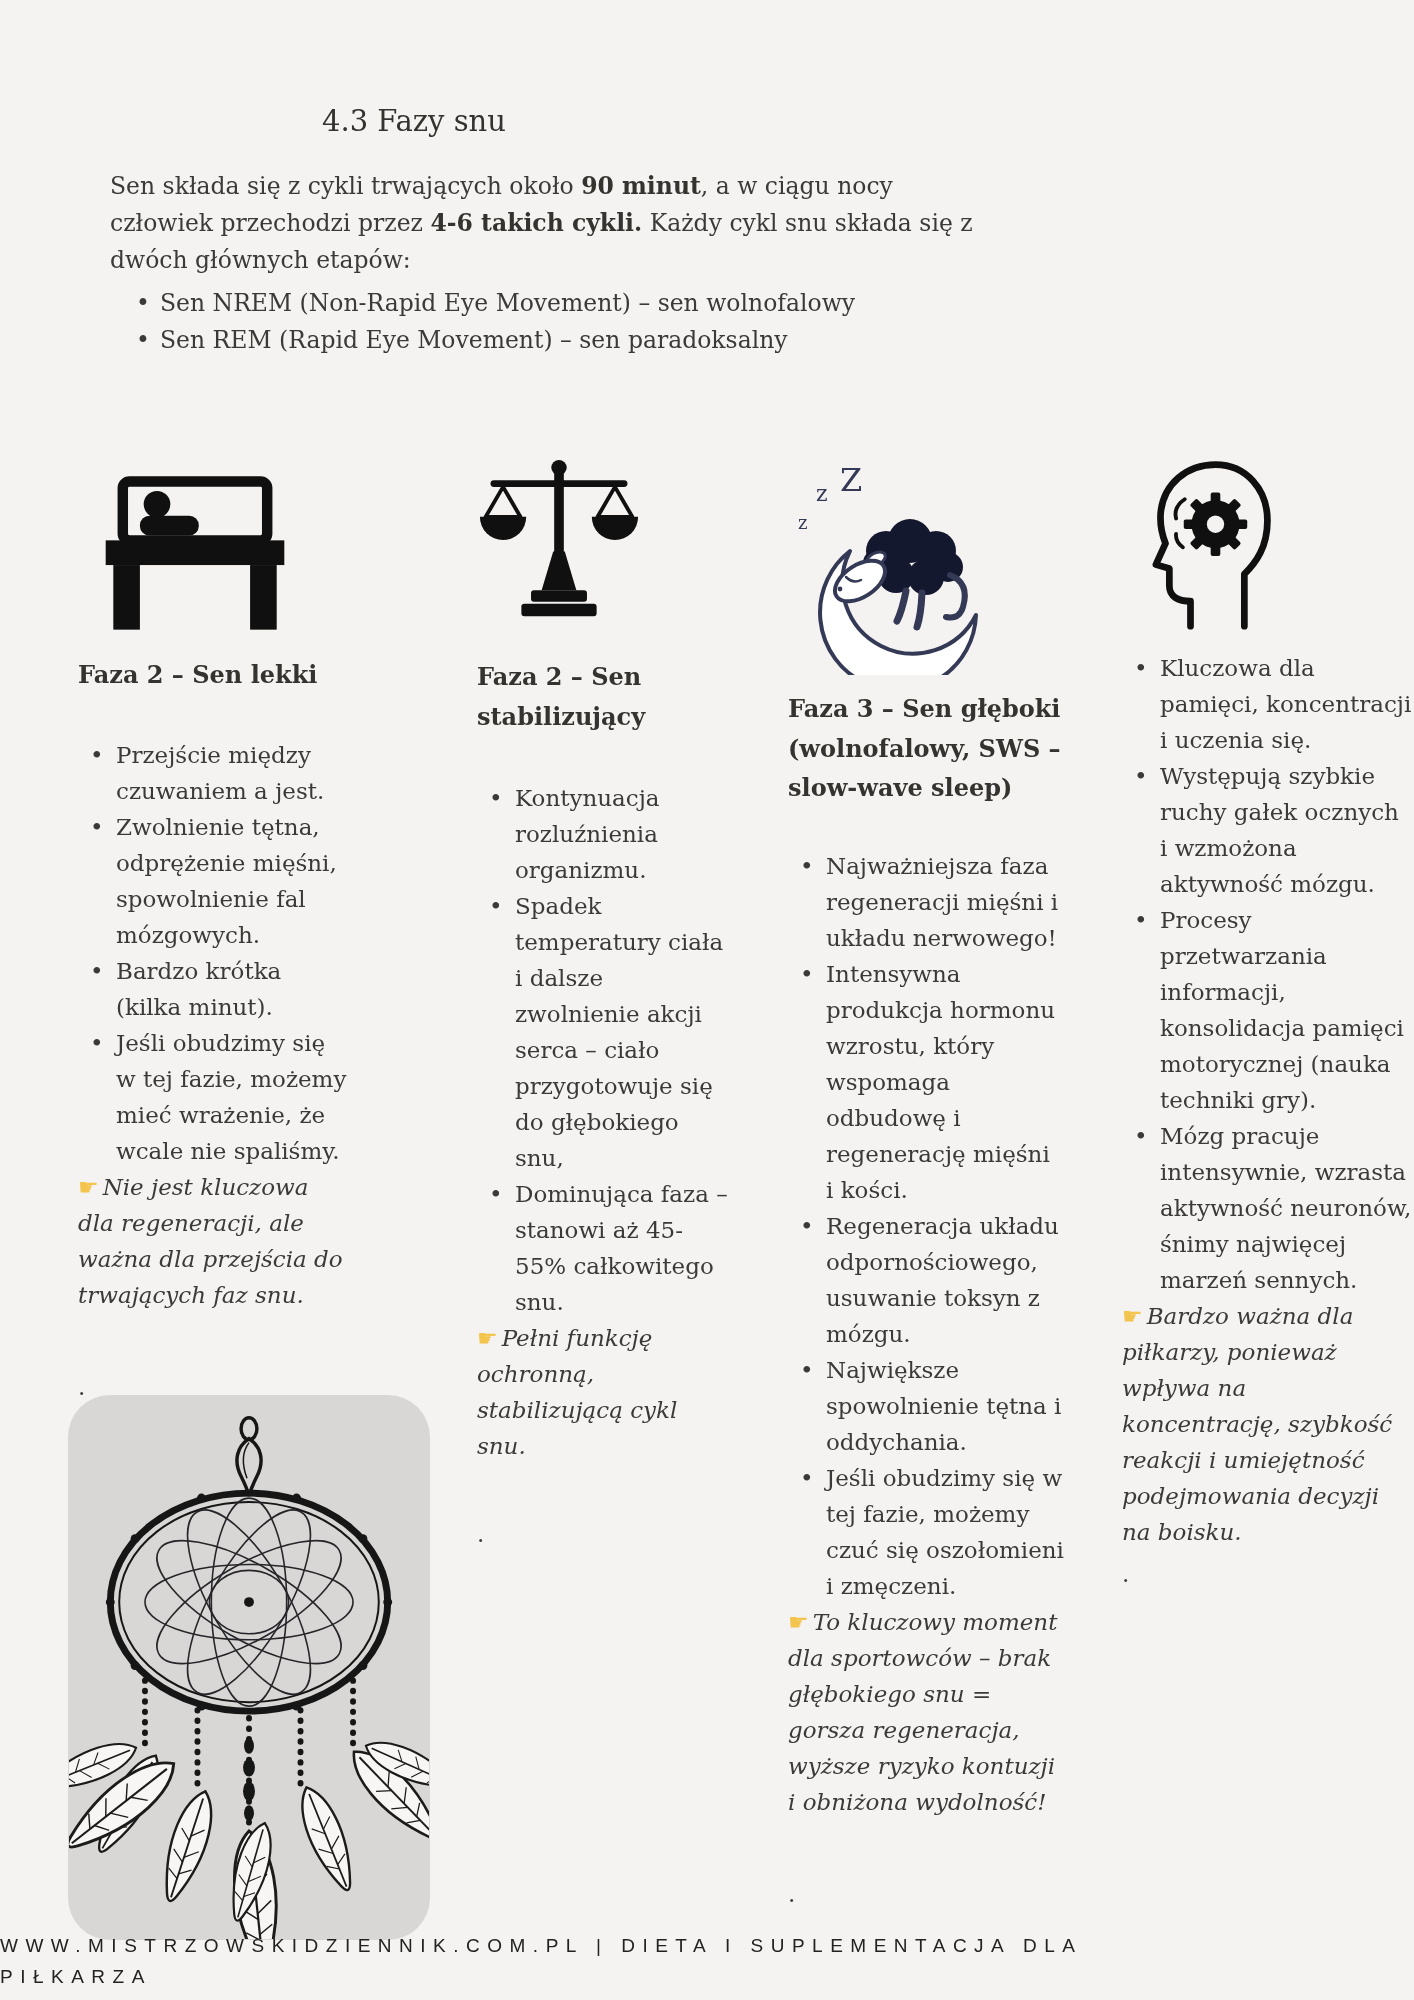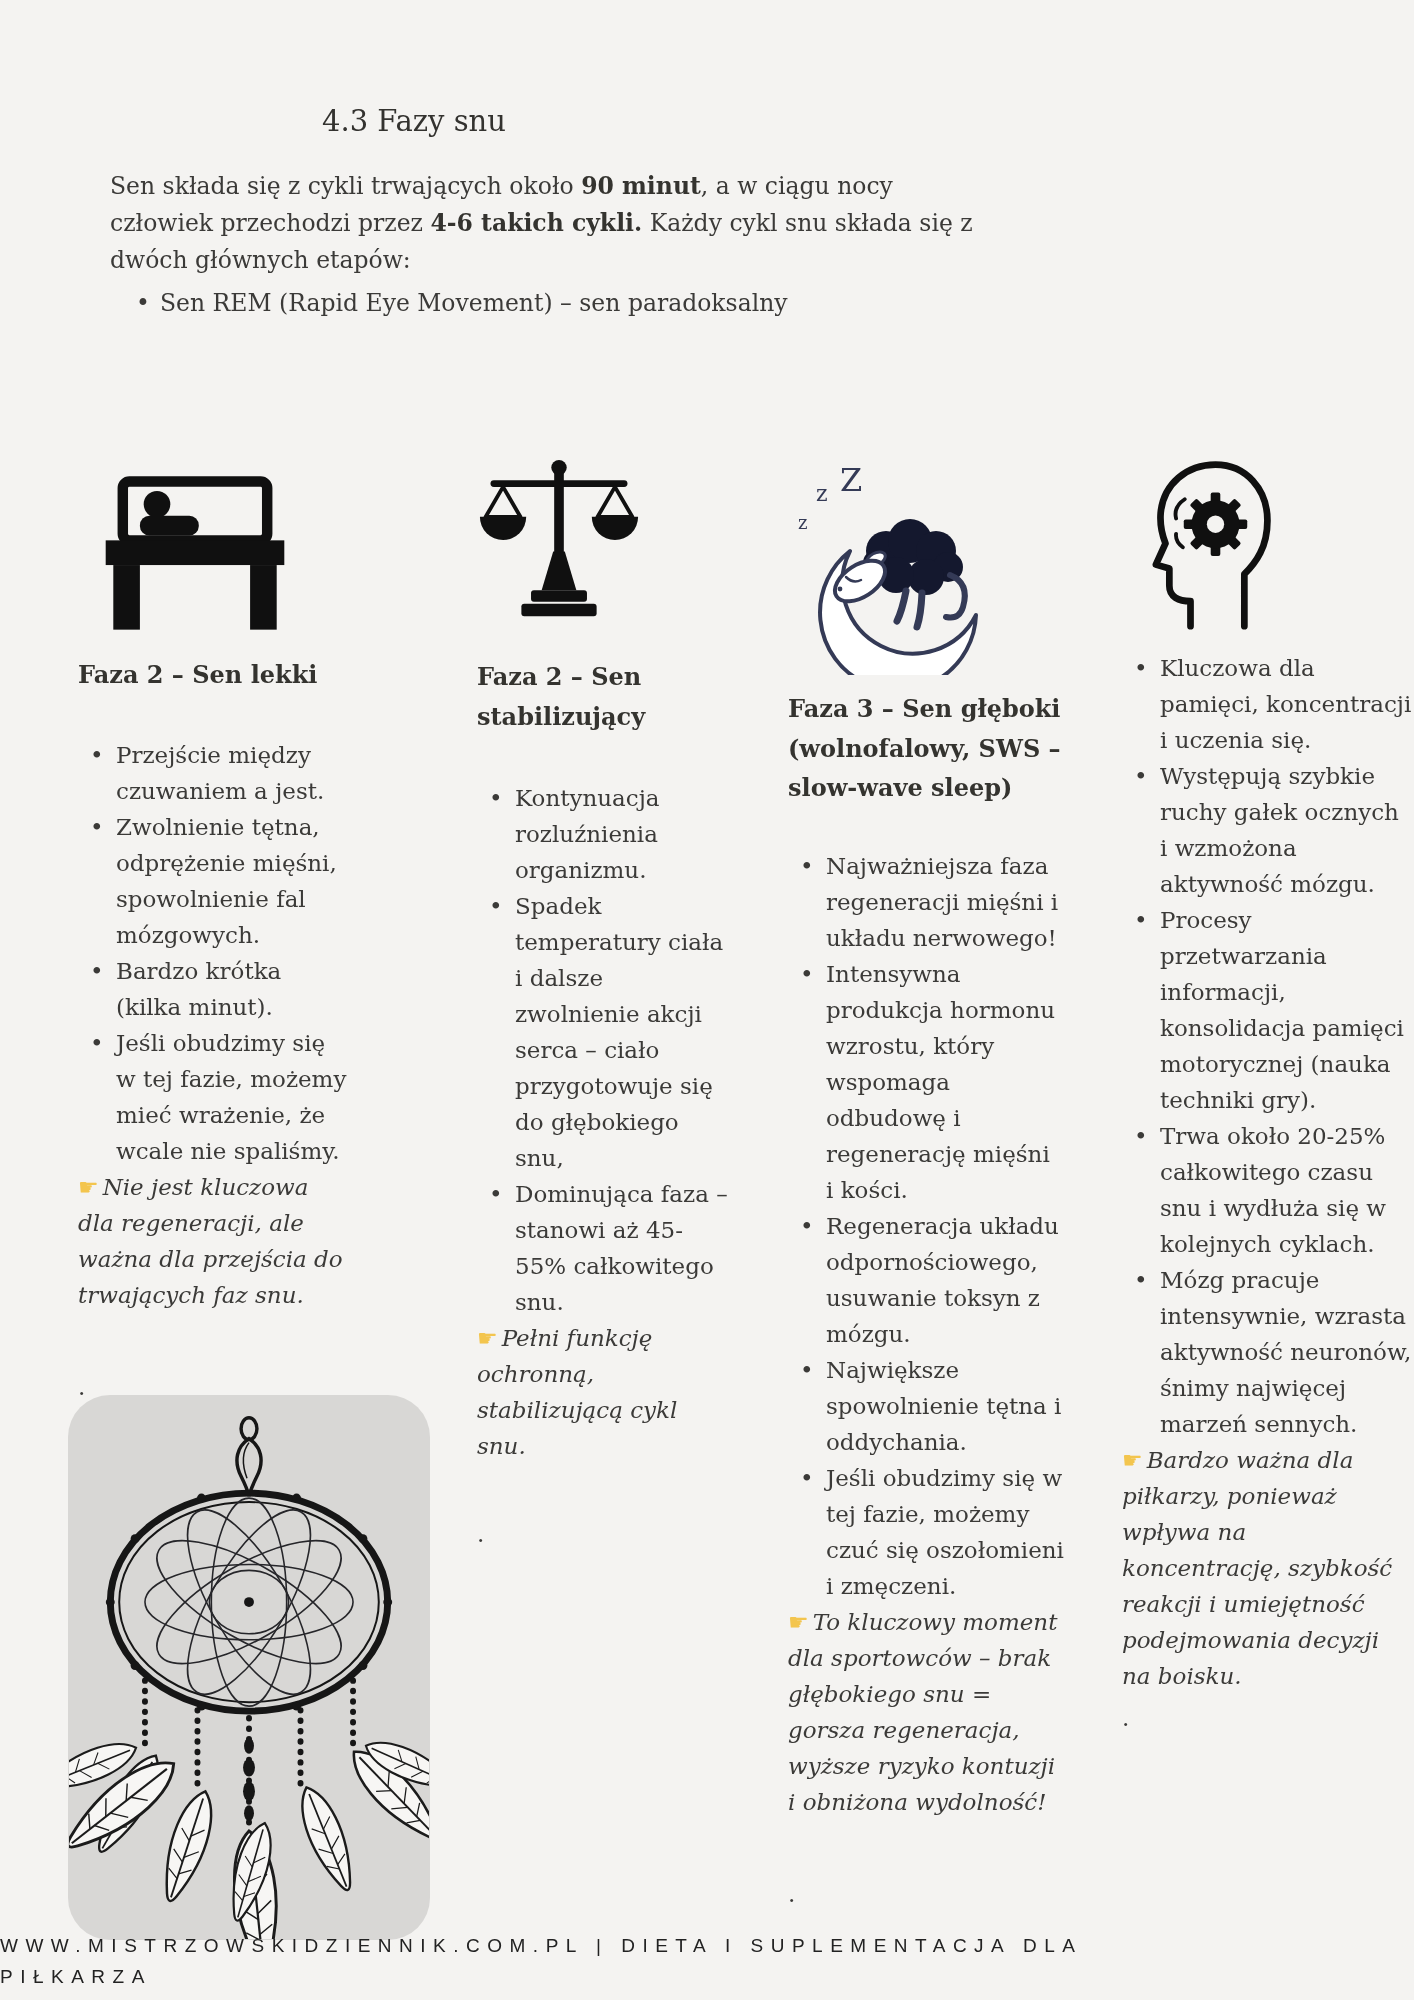--- a/index.html
+++ b/index.html
@@ -66,6 +66,7 @@
   <div class="intro-wrap">
     <p class="intro"><span>Sen składa się z cykli trwających około </span><b>90 minut</b><span>, a w ciągu nocy człowiek przechodzi przez </span><b>4-6 takich cykli.</b><span> Każdy cykl snu składa się z dwóch głównych etapów:</span></p>
     <ul class="intro-list">
+      <li>Sen NREM (Non-Rapid Eye Movement) – sen wolnofalowy</li>
       <li>Sen REM (Rapid Eye Movement) – sen paradoksalny</li>
     </ul>
   </div>

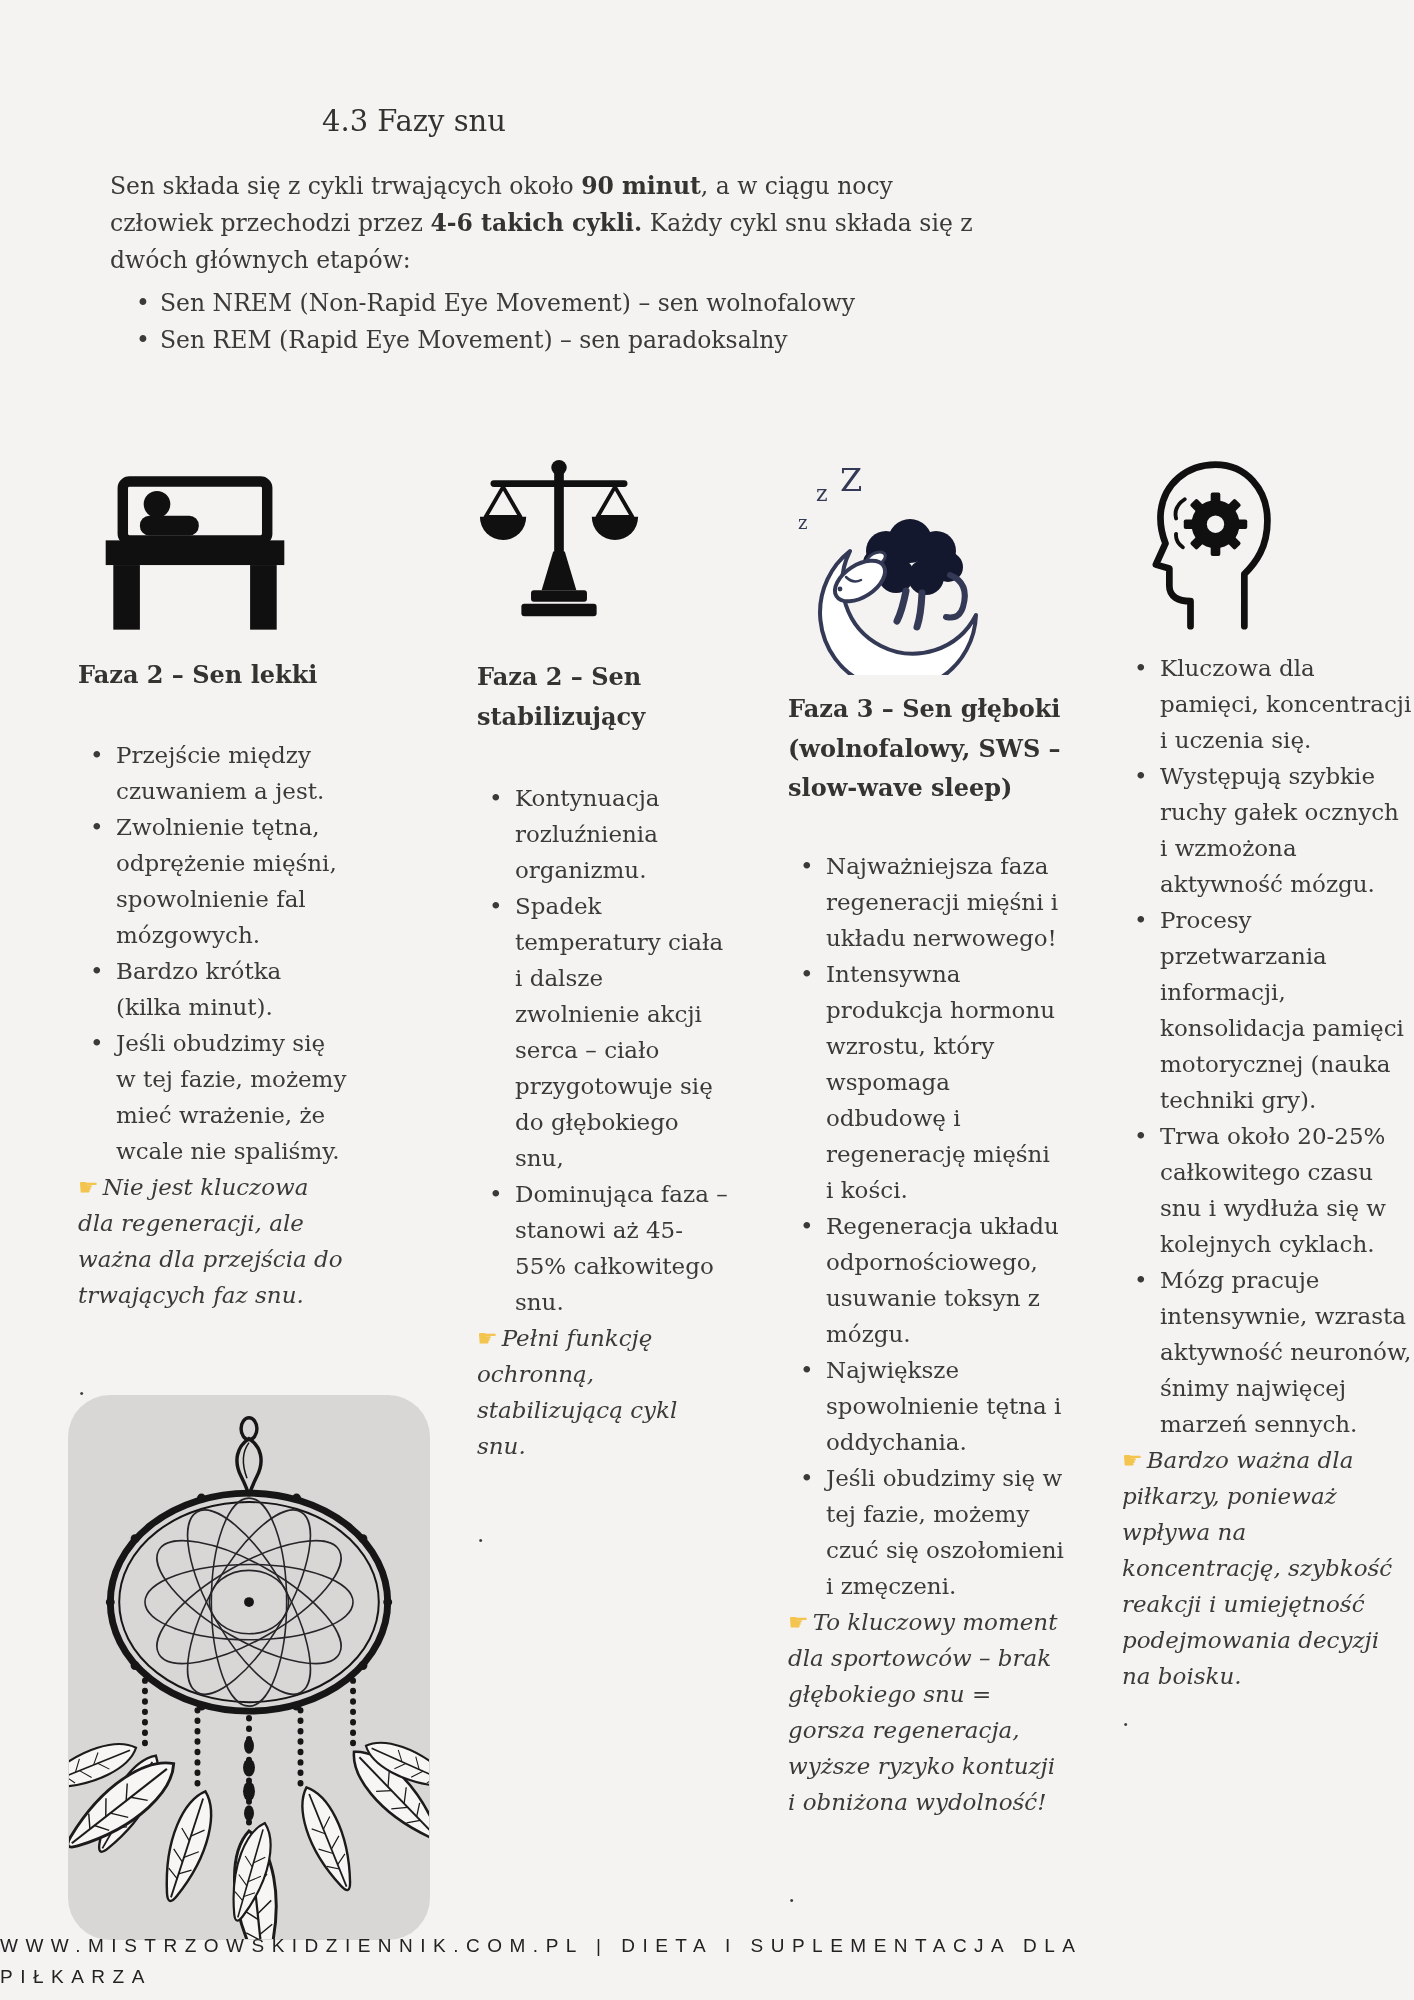--- a/index.html
+++ b/index.html
@@ -179,7 +179,6 @@
       <li>Kluczowa dla pamięci, koncentracji i uczenia się.</li>
       <li>Występują szybkie ruchy gałek ocznych i wzmożona aktywność mózgu.</li>
       <li>Procesy przetwarzania informacji, konsolidacja pamięci motorycznej (nauka techniki gry).</li>
-      <li>Trwa około 20-25% całkowitego czasu snu i wydłuża się w kolejnych cyklach.</li>
       <li>Mózg pracuje intensywnie, wzrasta aktywność neuronów, śnimy najwięcej marzeń sennych.</li>
     </ul>
     <p class="note"><span class="hand">☛</span><span>Bardzo ważna dla piłkarzy, ponieważ wpływa na koncentrację, szybkość reakcji i umiejętność podejmowania decyzji na boisku.</span></p>

